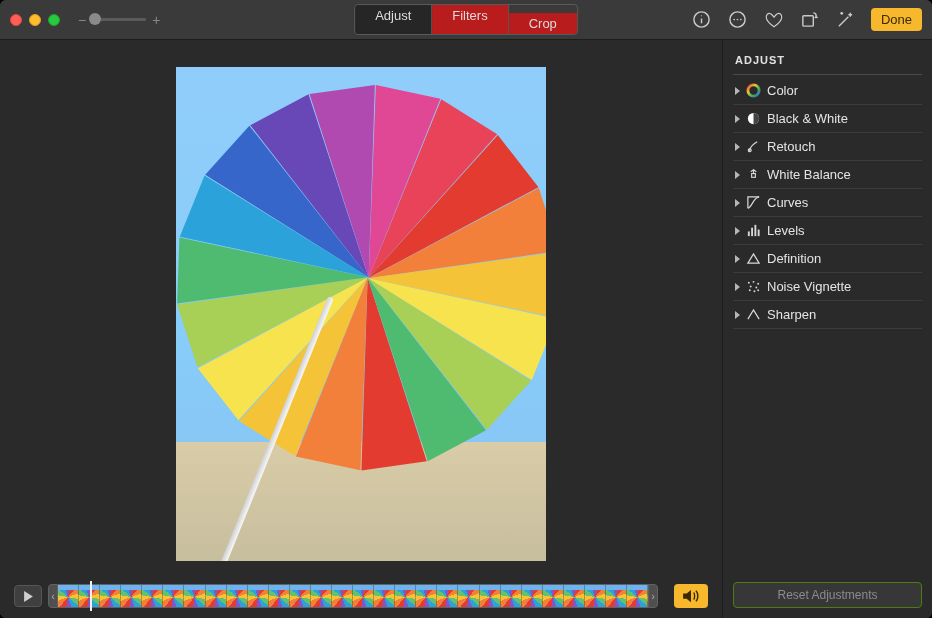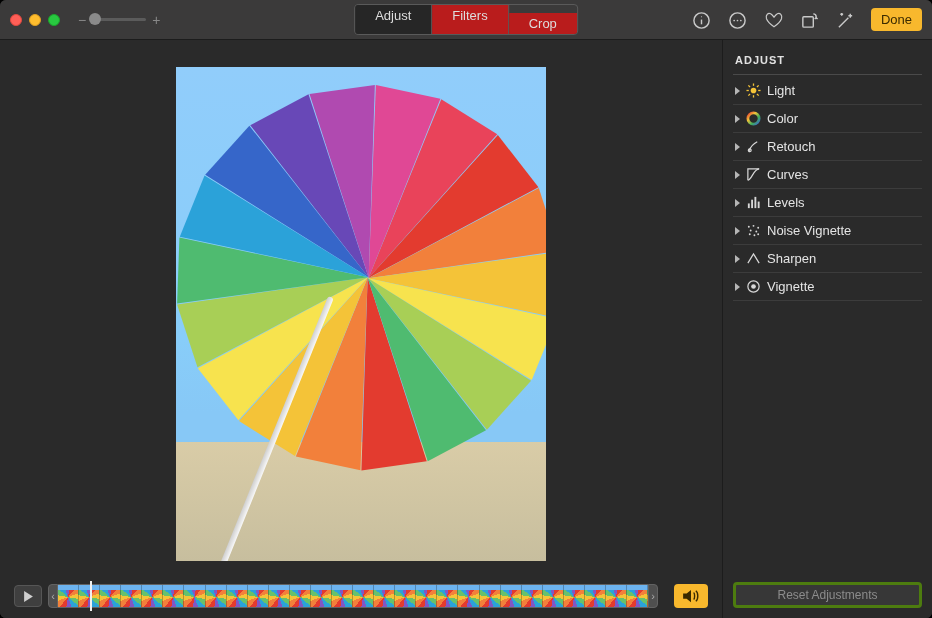--- a/index.html
+++ b/index.html
@@ -60,7 +60,7 @@
   .segmented .seg:last-child{border-right:none;margin-top:8px;}
   .segmented .seg.active{background:#262626;}
   .toolbar-right {
-    margin-left:auto;display:flex;align-items:flex-end;gap:14px;
+    margin-left:auto;display:flex;align-items:center;gap:14px;
   }
   .tb-icon{width:22px;height:22px;display:flex;align-items:center;justify-content:center;color:#c9c9c9;}
   .tb-icon svg{stroke:#c9c9c9;fill:none;stroke-width:1.5;}

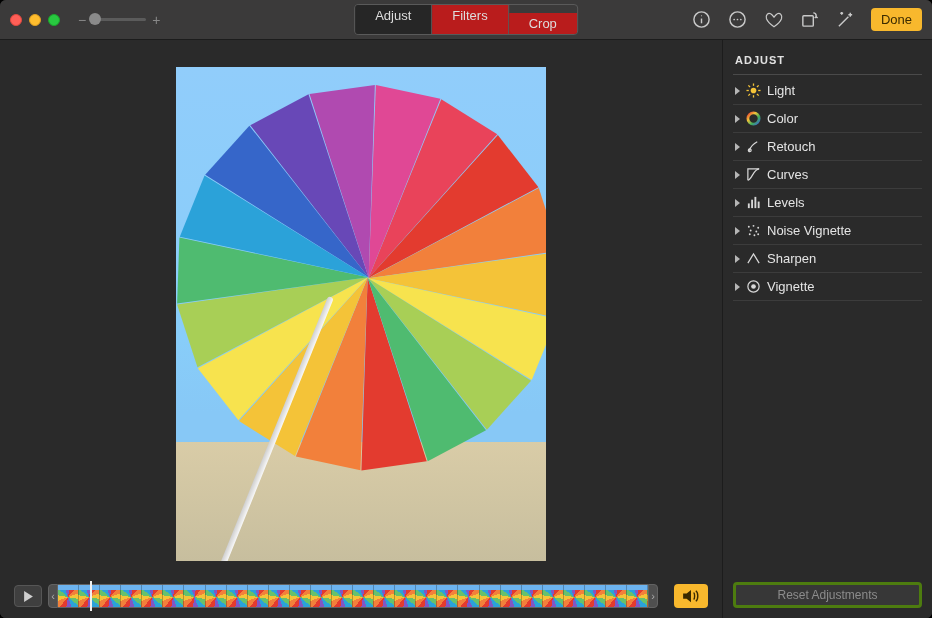--- a/index.html
+++ b/index.html
@@ -321,25 +321,6 @@
             <span class="chev"></span>
             <span class="adj-ico">
               <svg width="15" height="15" viewBox="0 0 16 16">
-                <circle cx="8" cy="8" r="3" fill="#f4c338"></circle>
-                <g stroke="#f4c338" stroke-width="1.4">
-                  <line x1="8" y1="0.5" x2="8" y2="3"></line>
-                  <line x1="8" y1="13" x2="8" y2="15.5"></line>
-                  <line x1="0.5" y1="8" x2="3" y2="8"></line>
-                  <line x1="13" y1="8" x2="15.5" y2="8"></line>
-                  <line x1="2.5" y1="2.5" x2="4.3" y2="4.3"></line>
-                  <line x1="11.7" y1="11.7" x2="13.5" y2="13.5"></line>
-                  <line x1="2.5" y1="13.5" x2="4.3" y2="11.7"></line>
-                  <line x1="11.7" y1="4.3" x2="13.5" y2="2.5"></line>
-                </g>
-              </svg>
-            </span>
-            <span>Light</span>
-          </div>
-          <div class="adj-item">
-            <span class="chev"></span>
-            <span class="adj-ico">
-              <svg width="15" height="15" viewBox="0 0 16 16">
                 <circle cx="8" cy="8" r="6" fill="none" stroke="url(#g1)" stroke-width="3"></circle>
                 <defs>
                   <linearGradient id="g1" x1="0" y1="0" x2="1" y2="1">

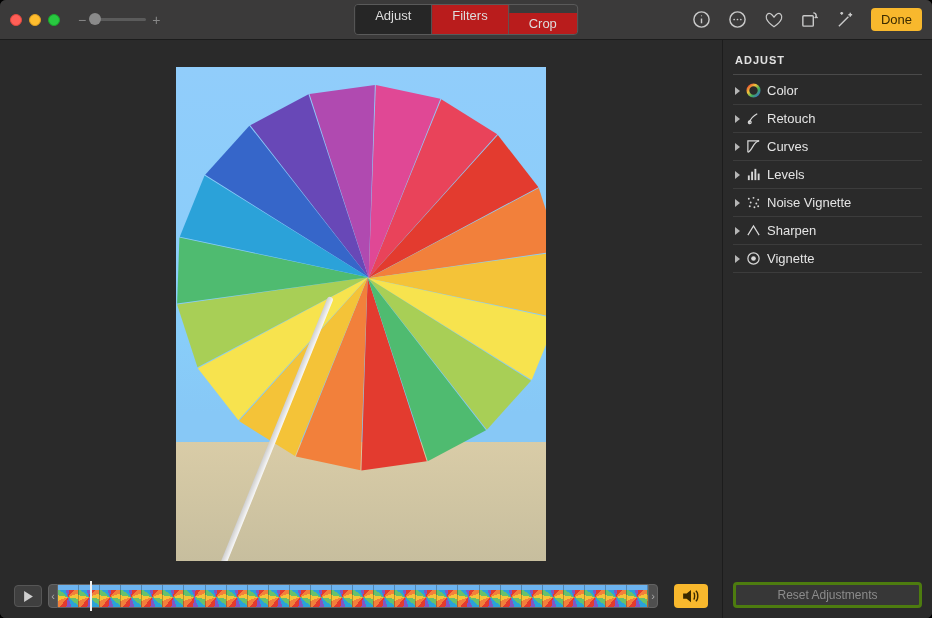--- a/index.html
+++ b/index.html
@@ -337,6 +337,16 @@
           <div class="adj-item">
             <span class="chev"></span>
             <span class="adj-ico">
+              <svg width="15" height="15" viewBox="0 0 16 16">
+                <circle cx="8" cy="8" r="6" fill="#fff"></circle>
+                <path d="M8 2a6 6 0 0 1 0 12z" fill="#444"></path>
+              </svg>
+            </span>
+            <span>Black &amp; White</span>
+          </div>
+          <div class="adj-item">
+            <span class="chev"></span>
+            <span class="adj-ico">
               <svg width="15" height="15" viewBox="0 0 16 16" fill="none" stroke="#d8d8d8" stroke-width="1.3">
                 <path d="M3 13c2-5 5-8 9-10"></path>
                 <circle cx="4" cy="12" r="1.5"></circle>

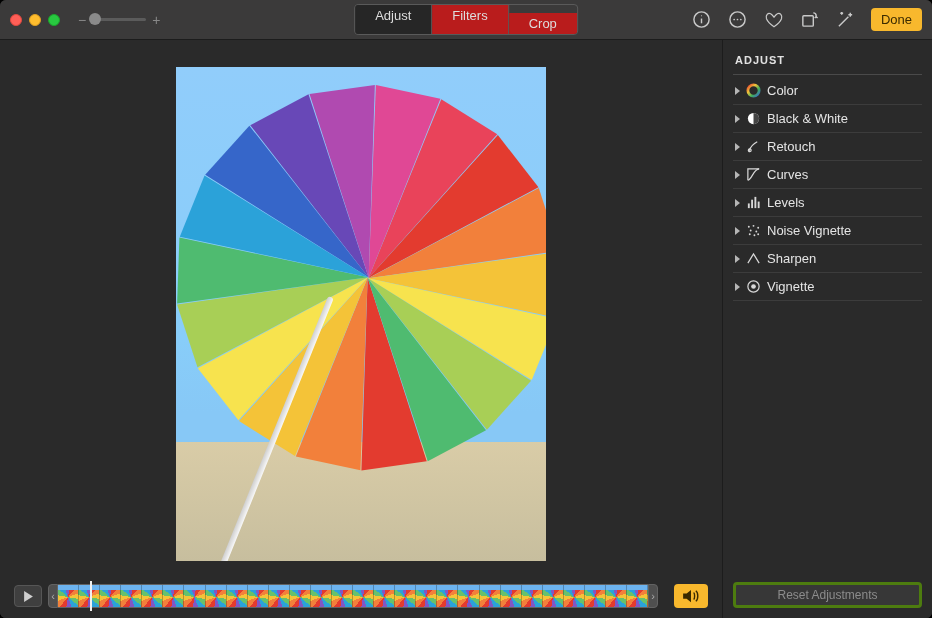--- a/index.html
+++ b/index.html
@@ -357,6 +357,16 @@
           <div class="adj-item">
             <span class="chev"></span>
             <span class="adj-ico">
+              <svg width="15" height="15" viewBox="0 0 16 16" fill="none" stroke="#d8d8d8" stroke-width="1.2">
+                <rect x="6" y="7" width="4" height="4"></rect>
+                <path d="M8 7V3l-3 2M8 3l3 2"></path>
+              </svg>
+            </span>
+            <span>White Balance</span>
+          </div>
+          <div class="adj-item">
+            <span class="chev"></span>
+            <span class="adj-ico">
               <svg width="15" height="15" viewBox="0 0 16 16" fill="none" stroke="#d8d8d8" stroke-width="1.3">
                 <path d="M2 14V2h12"></path>
                 <path d="M2 14c4 0 6-12 12-12"></path>

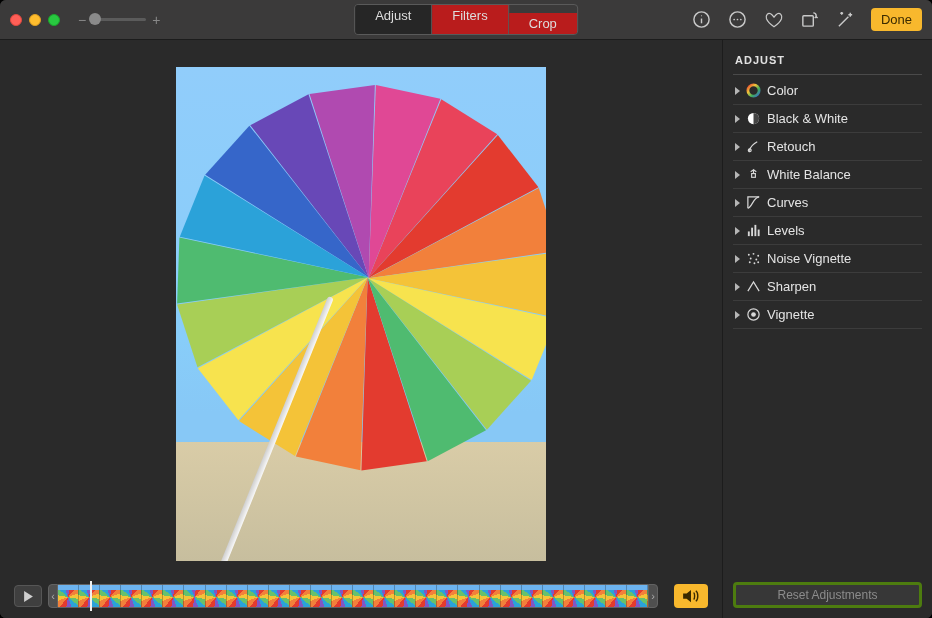--- a/index.html
+++ b/index.html
@@ -389,6 +389,15 @@
           <div class="adj-item">
             <span class="chev"></span>
             <span class="adj-ico">
+              <svg width="15" height="15" viewBox="0 0 16 16" fill="none" stroke="#d8d8d8" stroke-width="1.3">
+                <path d="M2 13 L8 3 L14 13 Z"></path>
+              </svg>
+            </span>
+            <span>Definition</span>
+          </div>
+          <div class="adj-item">
+            <span class="chev"></span>
+            <span class="adj-ico">
               <svg width="15" height="15" viewBox="0 0 16 16" fill="#d8d8d8">
                 <circle cx="3" cy="4" r="1"></circle>
                 <circle cx="8" cy="3" r="1"></circle>

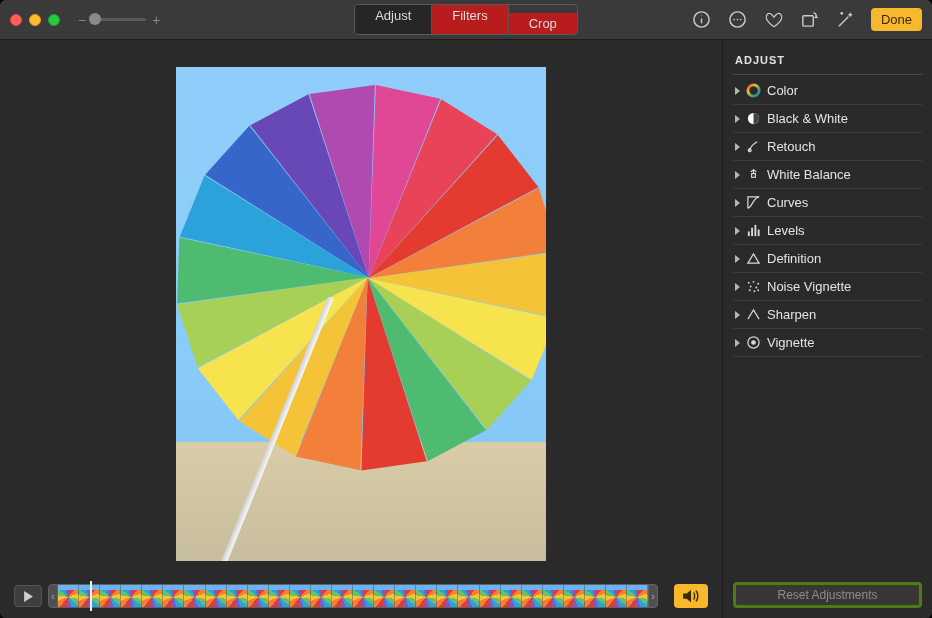--- a/index.html
+++ b/index.html
@@ -420,16 +420,6 @@
             </span>
             <span>Sharpen</span>
           </div>
-          <div class="adj-item">
-            <span class="chev"></span>
-            <span class="adj-ico">
-              <svg width="15" height="15" viewBox="0 0 16 16" fill="none" stroke="#d8d8d8" stroke-width="1.3">
-                <circle cx="8" cy="8" r="6"></circle>
-                <circle cx="8" cy="8" r="2.5" fill="#d8d8d8" stroke="none"></circle>
-              </svg>
-            </span>
-            <span>Vignette</span>
-          </div>
         </div>
       <div class="reset-btn">Reset Adjustments</div>
     </div>

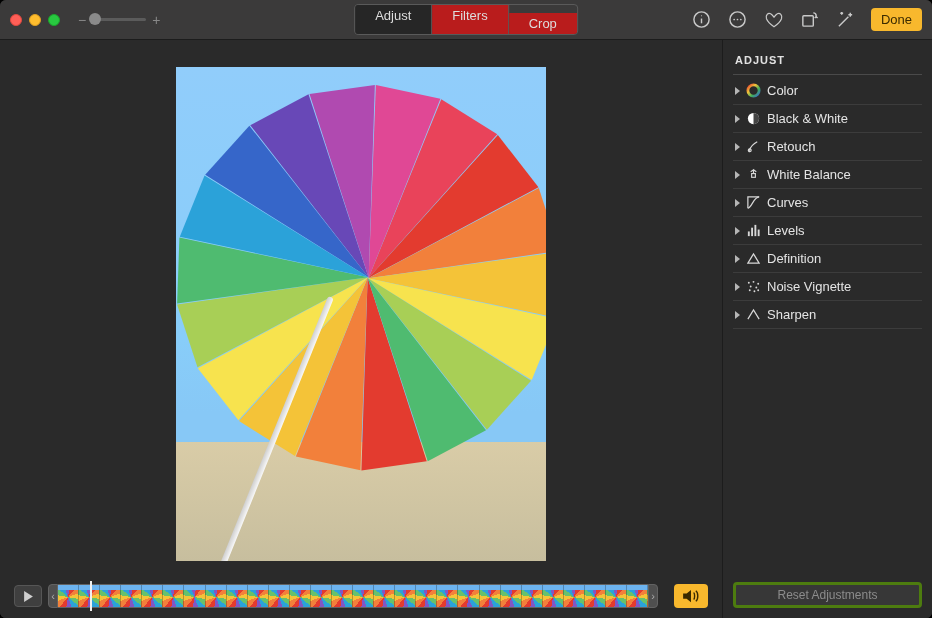--- a/index.html
+++ b/index.html
@@ -164,7 +164,7 @@
   .chev{width:0;height:0;border-left:5px solid #b6b6b6;border-top:4px solid transparent;border-bottom:4px solid transparent;}
   .adj-ico{width:15px;height:15px;display:flex;align-items:center;justify-content:center;}
   .reset-btn{
-    margin-top:auto;height:26px;background:#373737;border:3px solid #4d7c0f;
+    margin-top:auto;height:26px;background:#373737;border:1px solid #4d7c0f;
     color:#8c8c8c;font-size:12px;border-radius:4px;
     display:flex;align-items:center;justify-content:center;
   }

